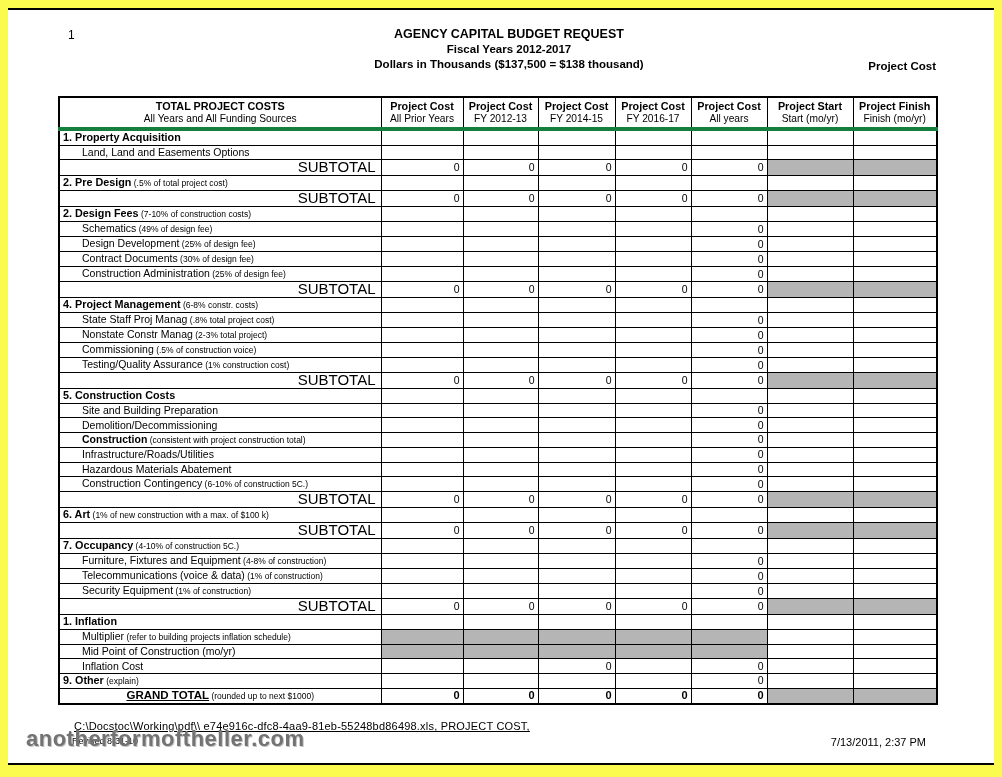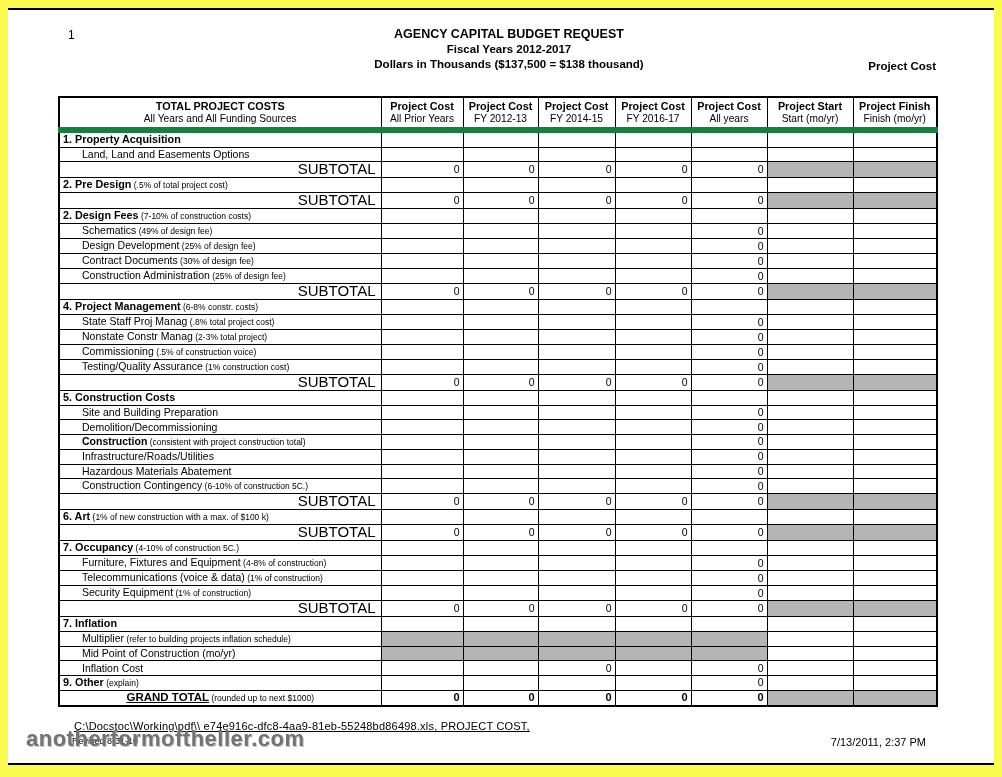--- a/index.html
+++ b/index.html
@@ -33,7 +33,7 @@
     overflow:hidden; white-space:nowrap;
   }
   table.budget thead th {
-    border-bottom:6px solid #15803d;
+    border-bottom:4px solid #15803d;
     text-align:center; padding:2px 1px; vertical-align:middle;
   }
   table.budget thead .h1 { font-size:10.8px; font-weight:bold; line-height:13px; }

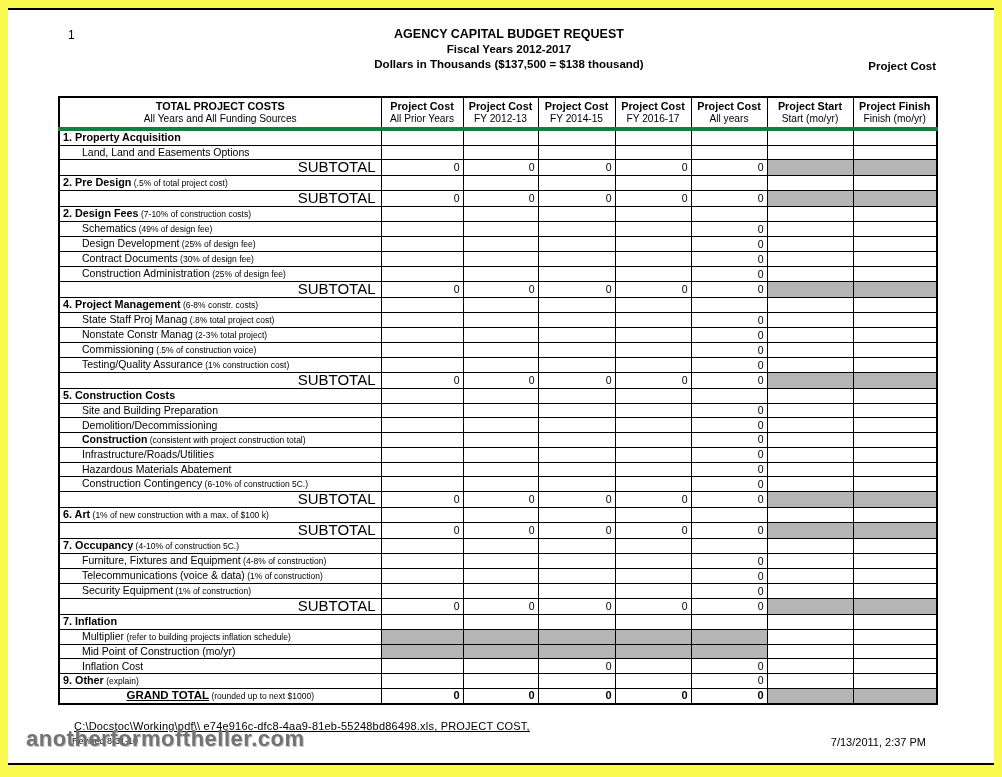--- a/index.html
+++ b/index.html
@@ -450,7 +450,7 @@
           <td class="date gray"></td>
         </tr>
         <tr class="row-section">
-          <td class="label-cell"><span class="lab">7. Inflation</span></td>
+          <td class="label-cell"><span class="lab">1. Inflation</span></td>
           <td class="val"></td>
           <td class="val"></td>
           <td class="val"></td>

